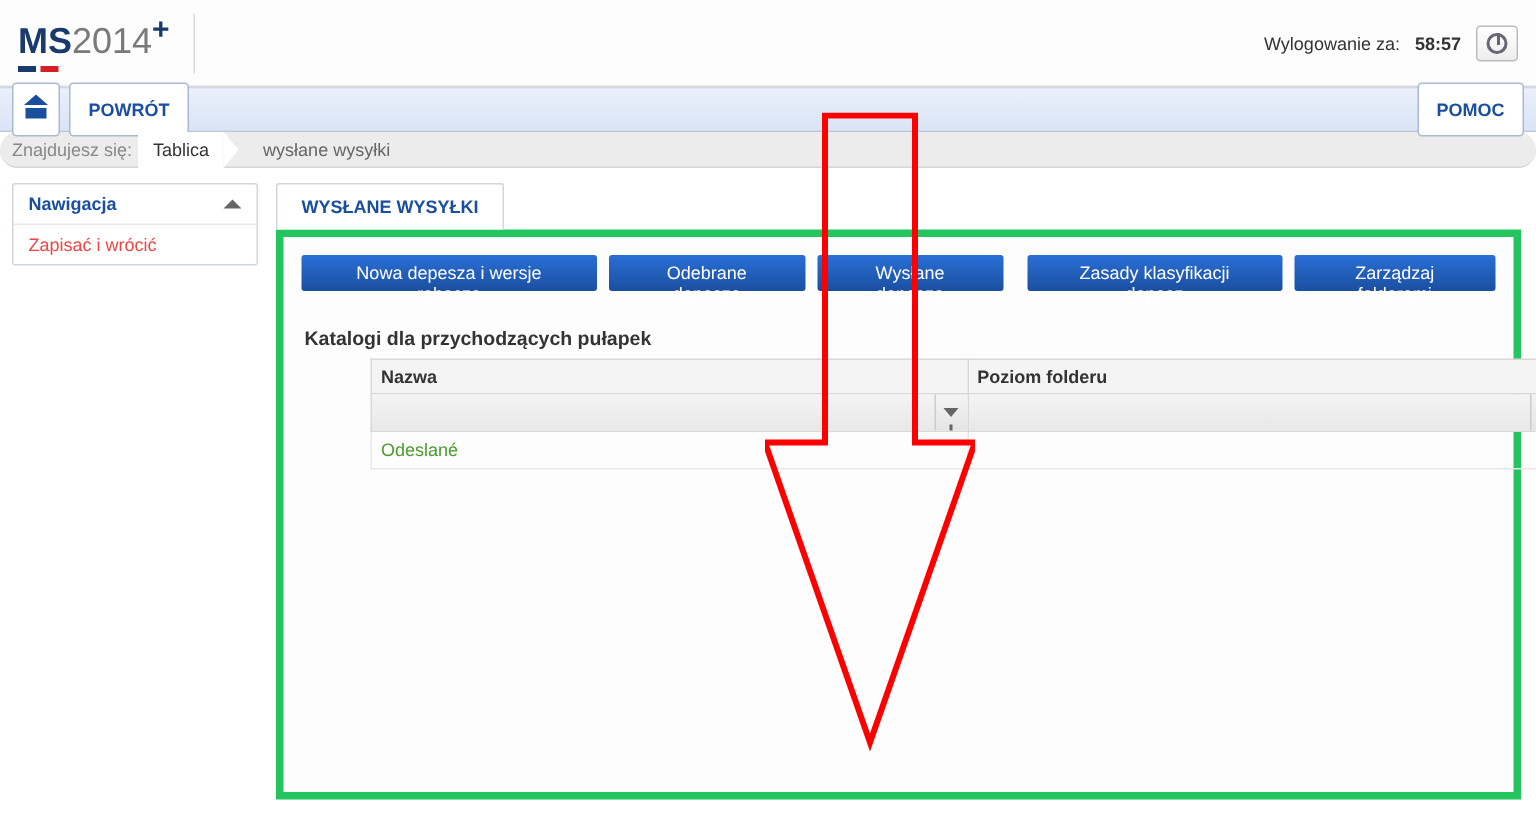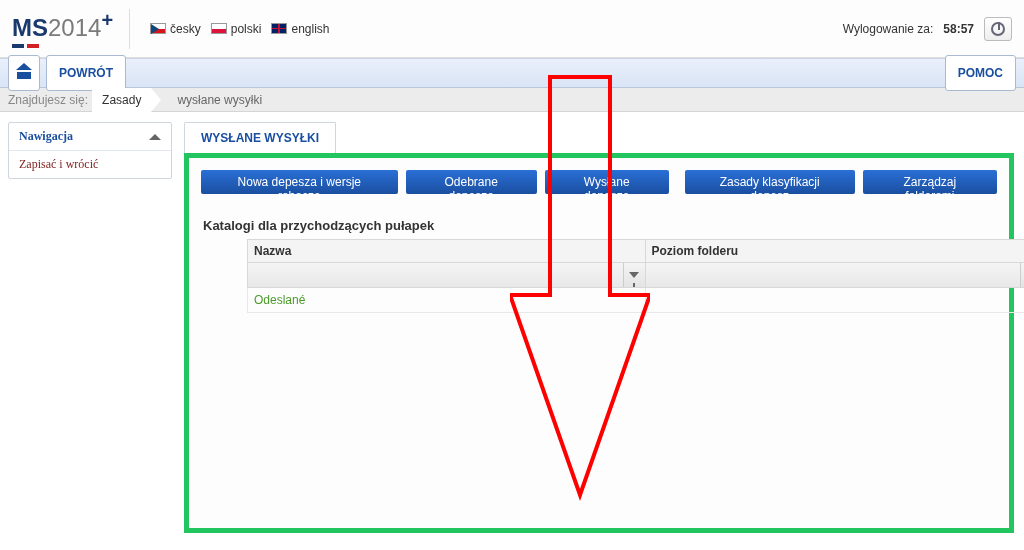--- a/index.html
+++ b/index.html
@@ -281,20 +281,6 @@
       </div>
   </div>
   <div class="lang-sep"></div>
-  <div class="langs">
-    <div class="lang-item">
-        <span class="flag flag-cz"></span>
-        <span>česky</span>
-      </div>
-    <div class="lang-item">
-        <span class="flag flag-pl"></span>
-        <span>polski</span>
-      </div>
-    <div class="lang-item">
-        <span class="flag flag-en"></span>
-        <span>english</span>
-      </div>
-  </div>
   <div class="top-right">
     <span>Wylogowanie za:</span>
     <span class="logout-time">58:57</span>

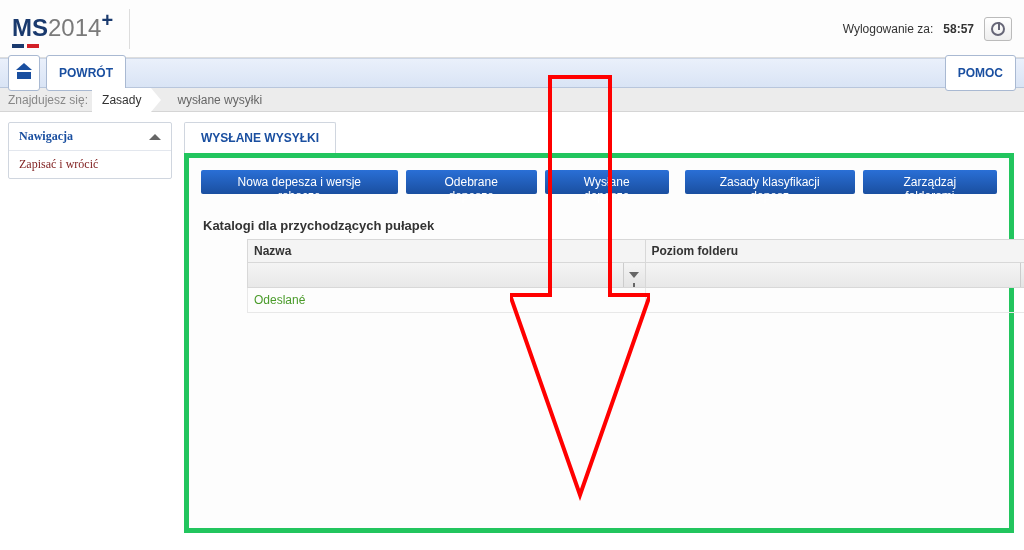--- a/index.html
+++ b/index.html
@@ -118,6 +118,7 @@
     font-size: 12px;
     color: #888;
     gap: 4px;
+    border-radius: 12px;
   }
   .crumb {
     padding: 0 10px;

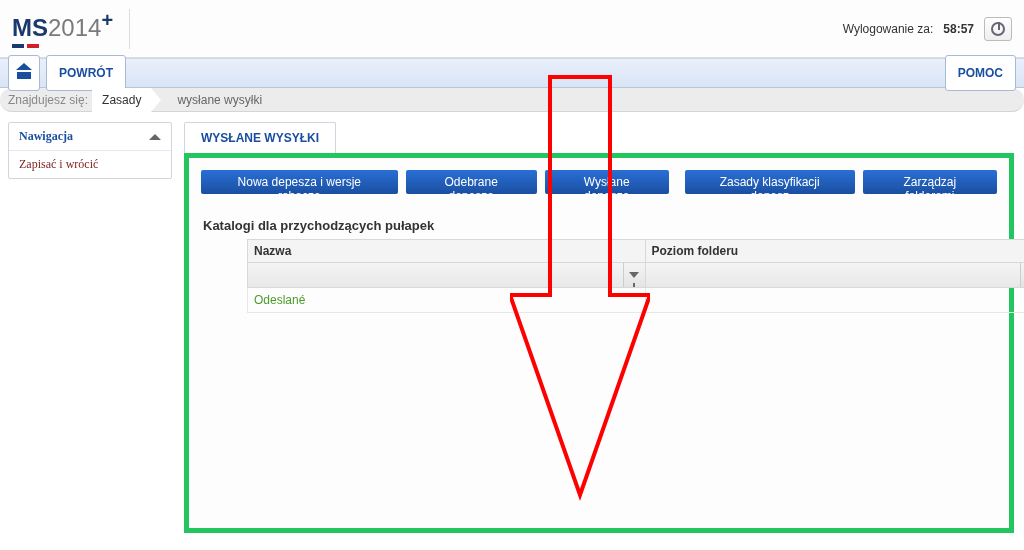--- a/index.html
+++ b/index.html
@@ -307,7 +307,7 @@
 <div class="breadcrumb-bar">
   <span>Znajdujesz się:</span>
   <div class="crumb active">
-      <span>Zasady</span>
+      <span>Tablica</span>
     </div>
   <div class="crumb" style="margin-left:12px">
       <span>wysłane wysyłki</span>

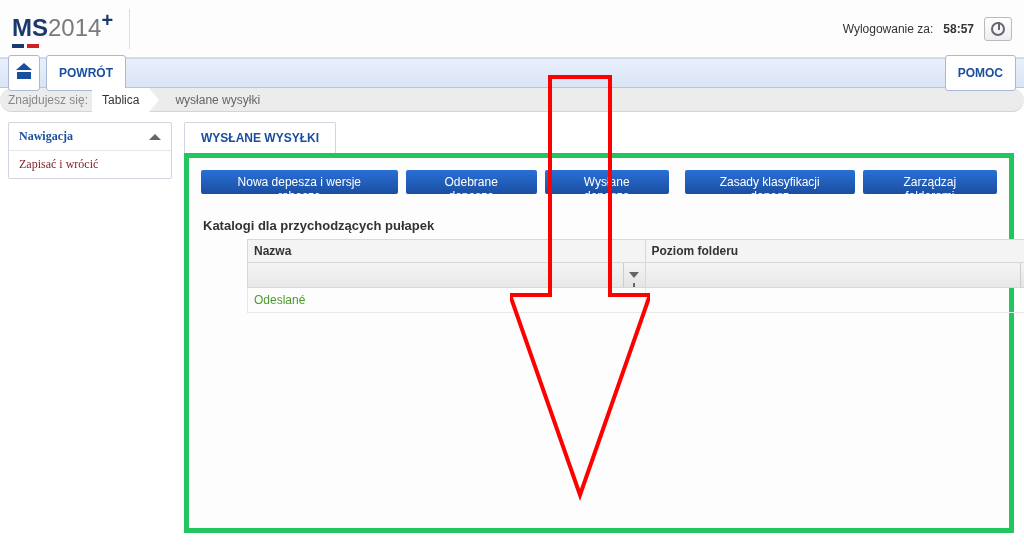--- a/index.html
+++ b/index.html
@@ -144,7 +144,6 @@
     border: 1px solid #d0d6df;
     border-radius: 2px;
     background: #fff;
-    font-family: Liberation Serif, serif;
   }
   .side-head {
     display: flex; justify-content: space-between; align-items: center;

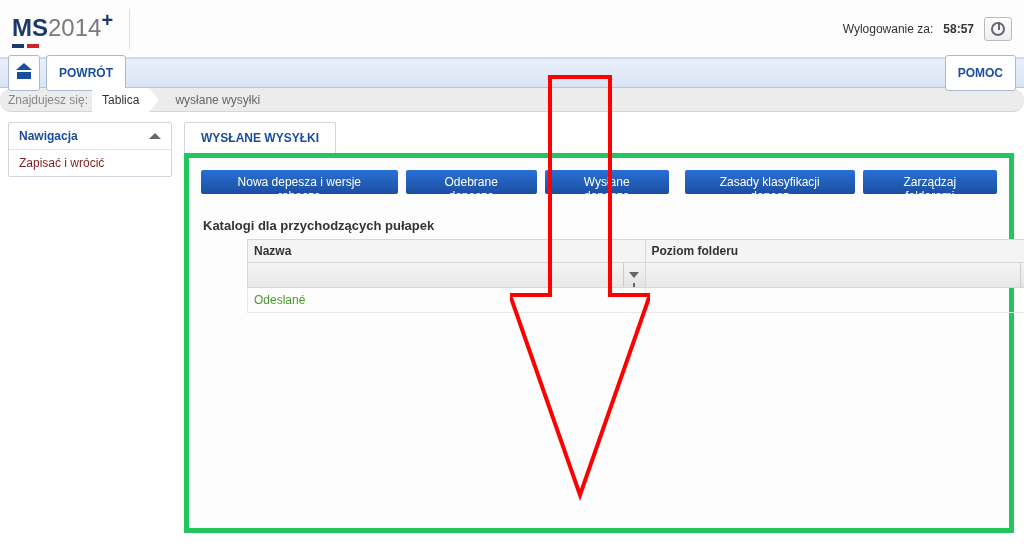--- a/index.html
+++ b/index.html
@@ -161,7 +161,7 @@
   }
   .side-item {
     padding: 6px 10px;
-    color: #7f1d1d;
+    color: #ef4444;
     cursor: pointer;
   }
   .content {

